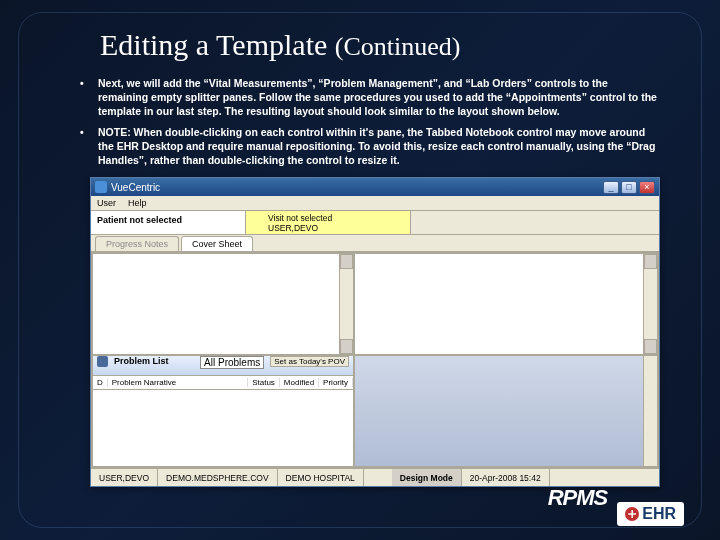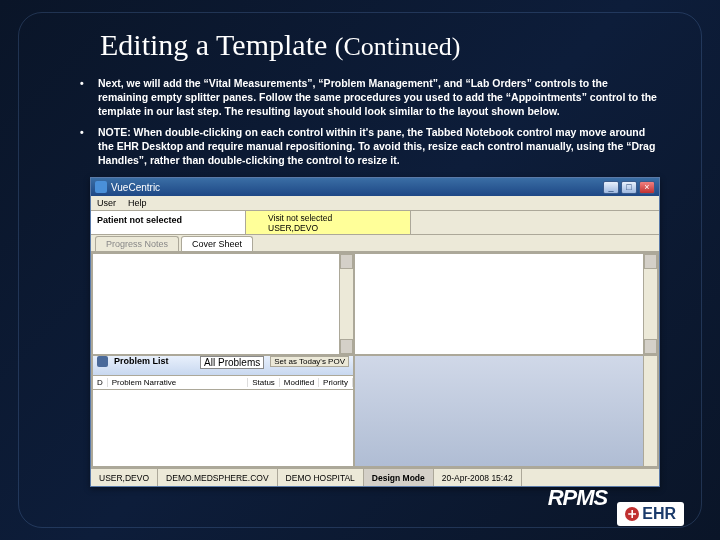--- a/index.html
+++ b/index.html
@@ -155,7 +155,7 @@
     font-size: 8.5px;
   }
   .statusbar span { padding: 0 8px; border-right: 1px solid #aca899; height:100%; display:flex; align-items:center; }
-  .statusbar .design { font-weight: bold; background:#d4d0c8; }
+  .statusbar .design { font-weight: bold; background:#d4d0c8;margin-left:28px; }
   .logos {
     position: absolute;
     right: 36px;

